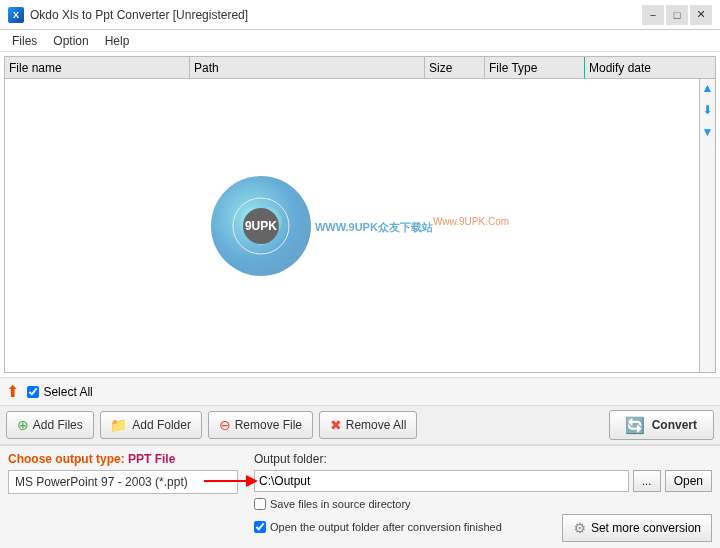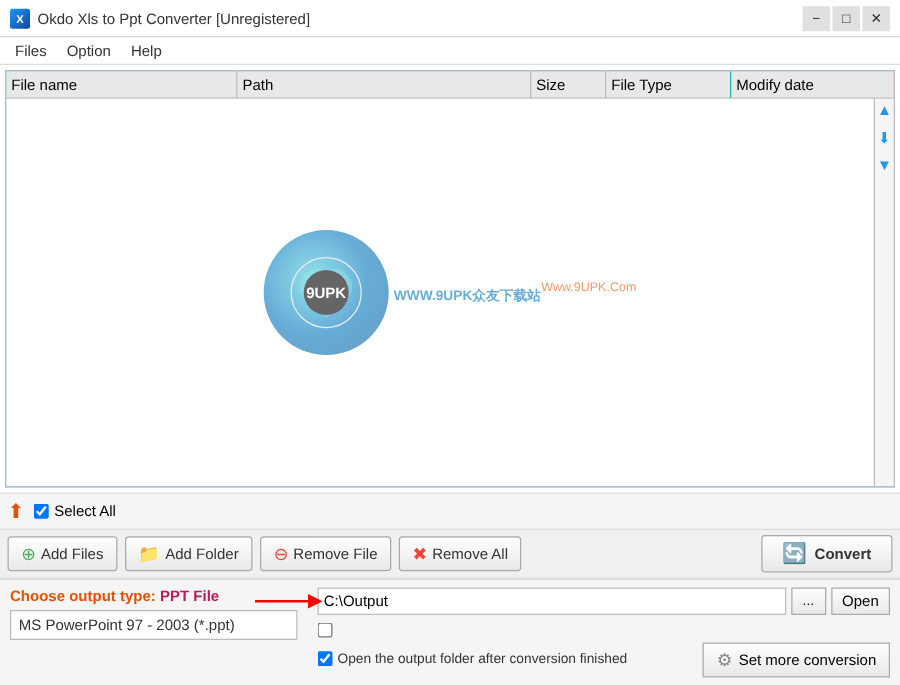--- a/index.html
+++ b/index.html
@@ -401,6 +401,7 @@
     </div>
 
     <div class="output-right">
+      <div class="output-folder-label">Output folder:</div>
       <div class="output-folder-row" style="position:relative;">
 
         <svg style="position:absolute; left:-50px; top:2px; width:55px; height:18px; overflow:visible; pointer-events:none;">

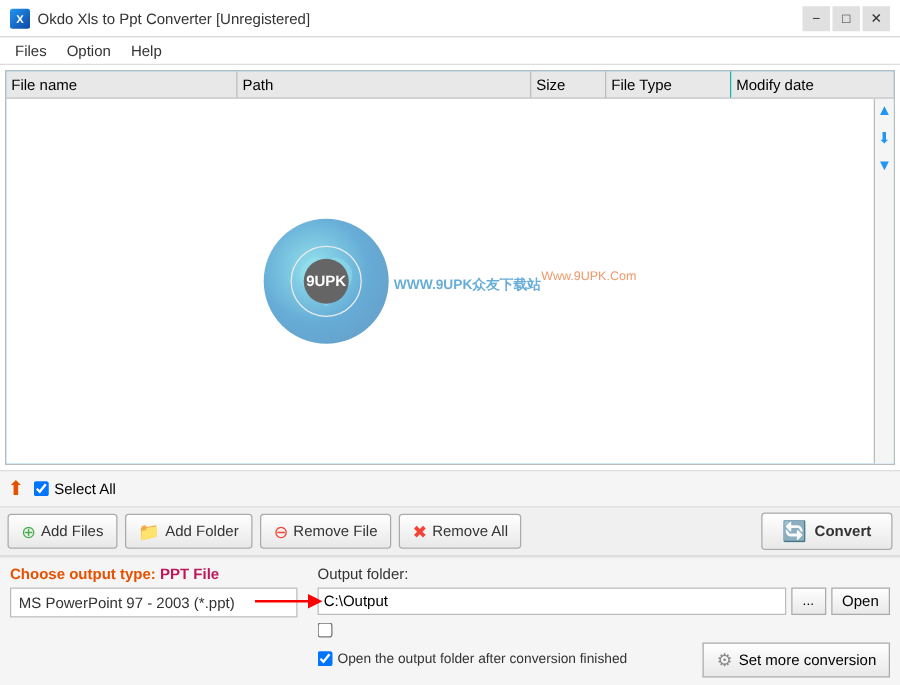--- a/index.html
+++ b/index.html
@@ -419,6 +419,7 @@
 
       <div class="checkbox-row">
         <input type="checkbox" id="cb1" style="">
+        <label for="cb1">Save files in source directory</label>
       </div>
       <div class="bottom-row">
         <div class="checkbox-row">

